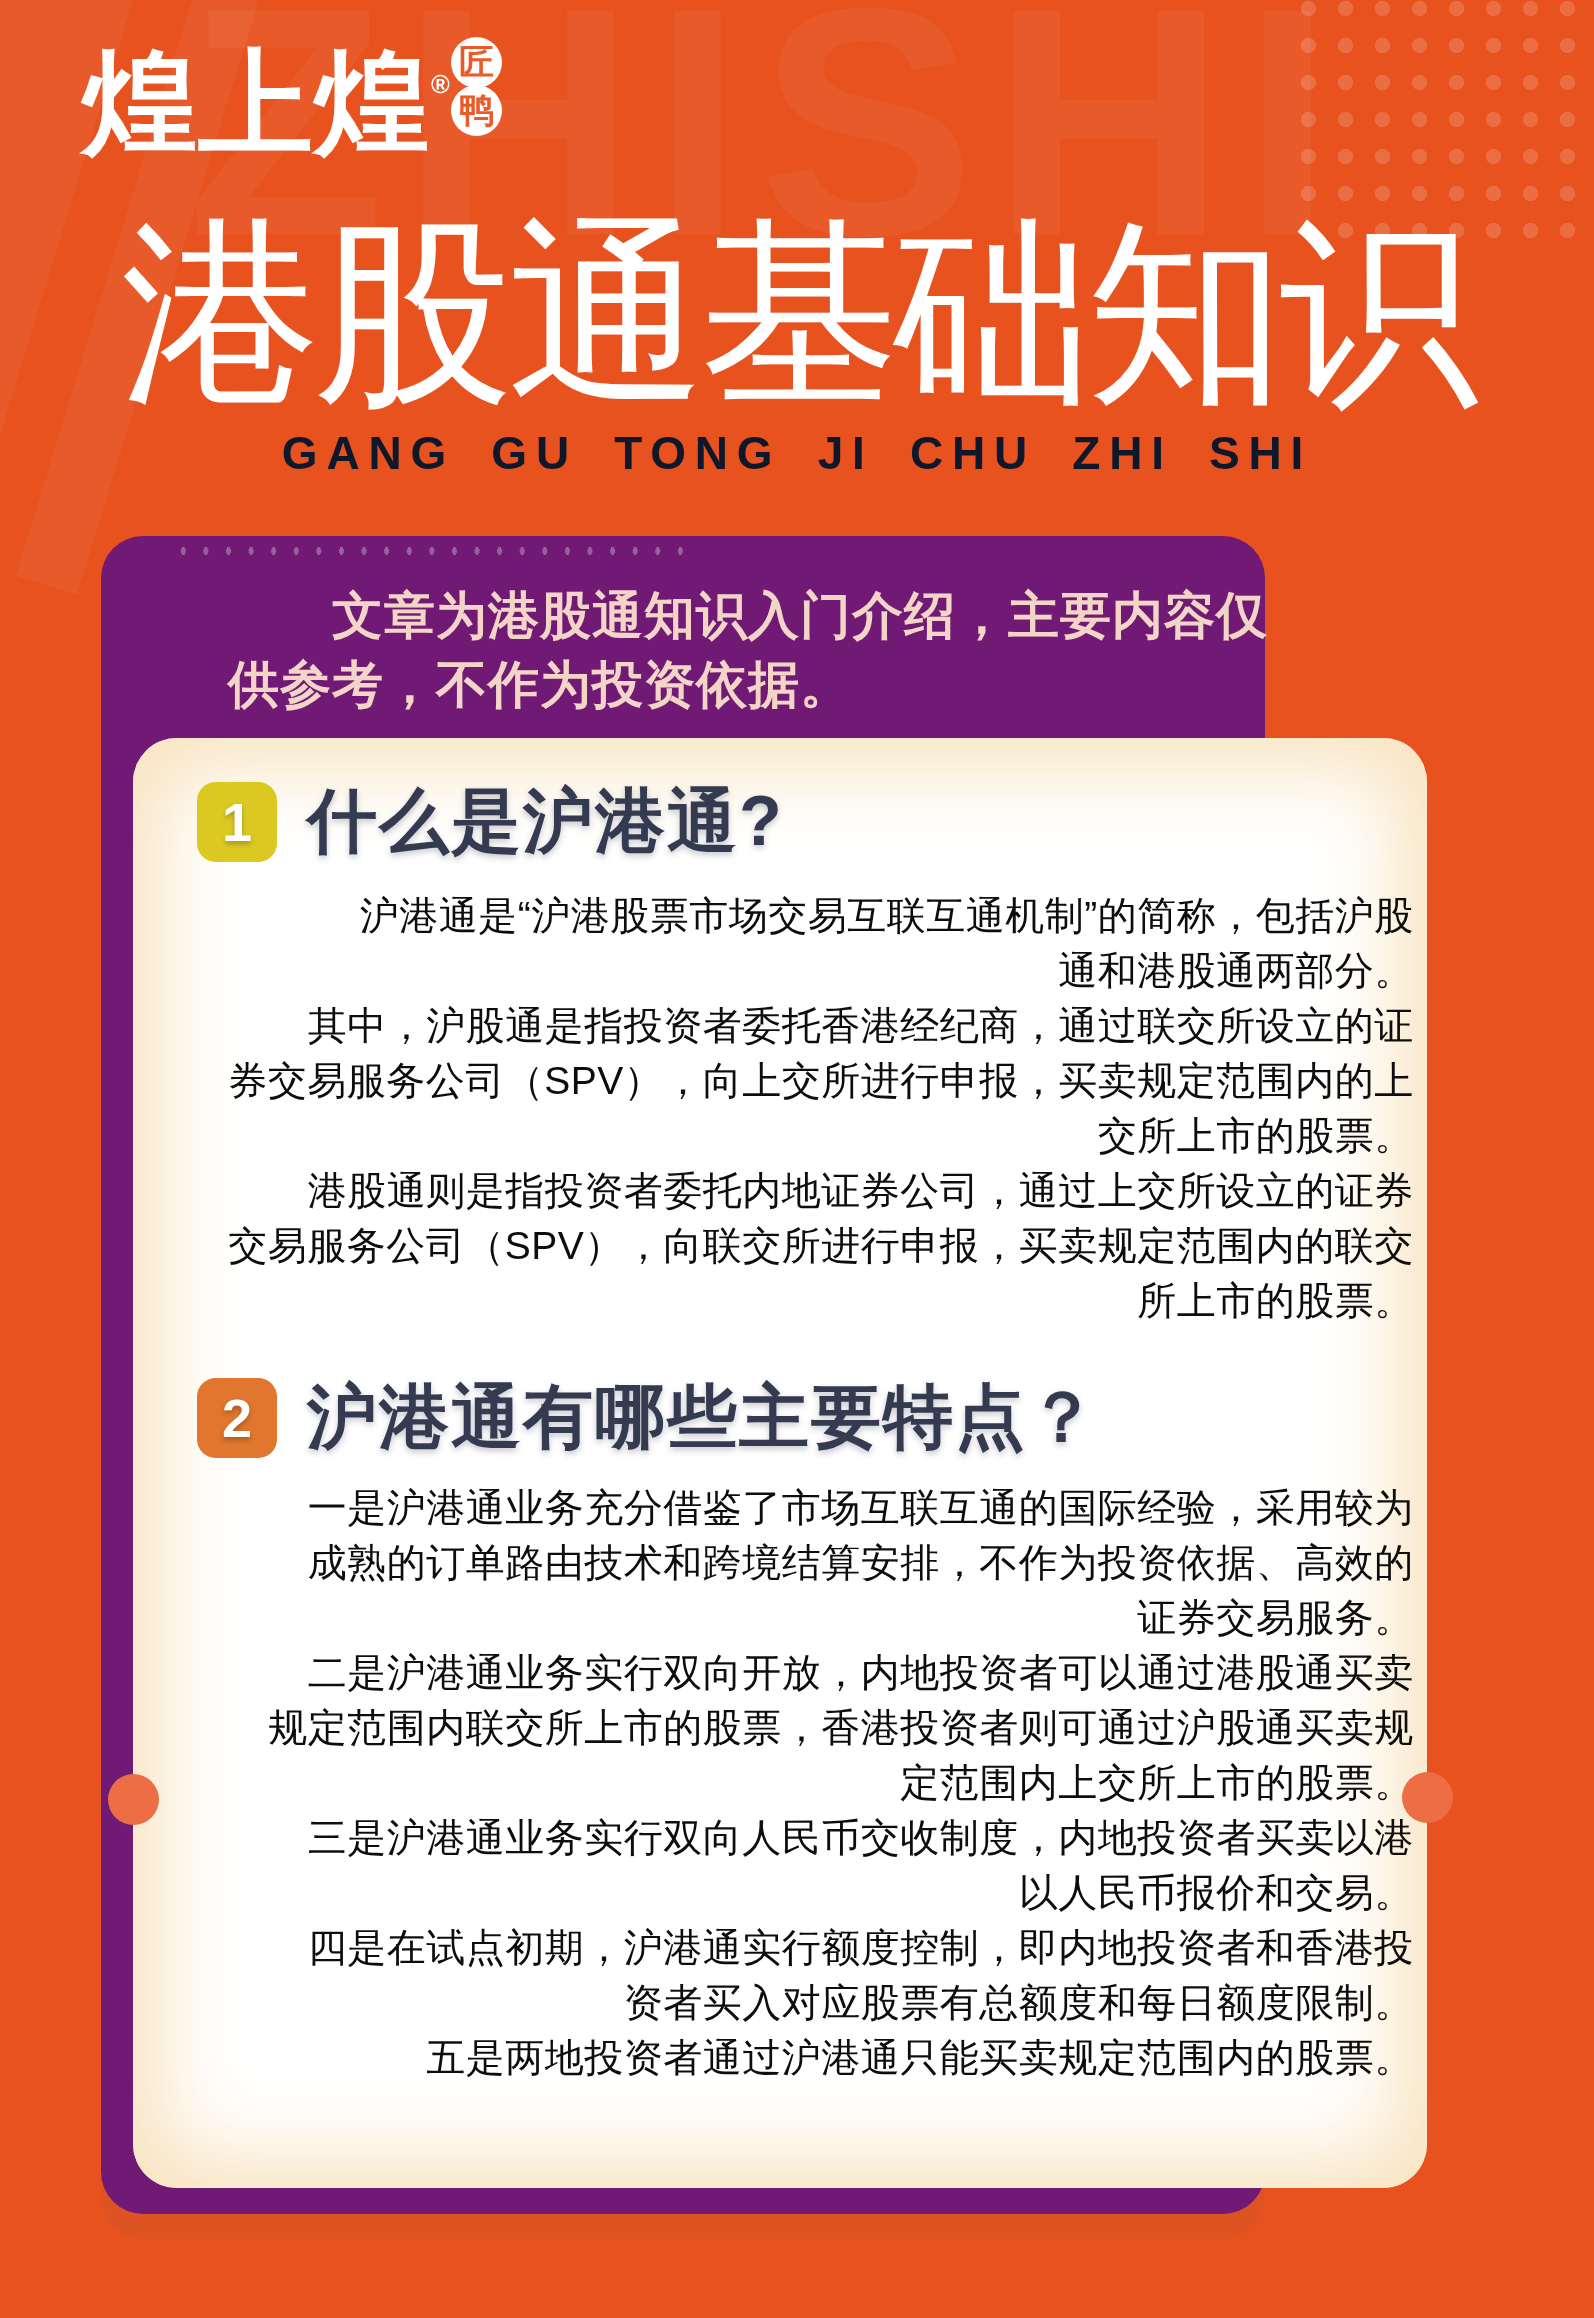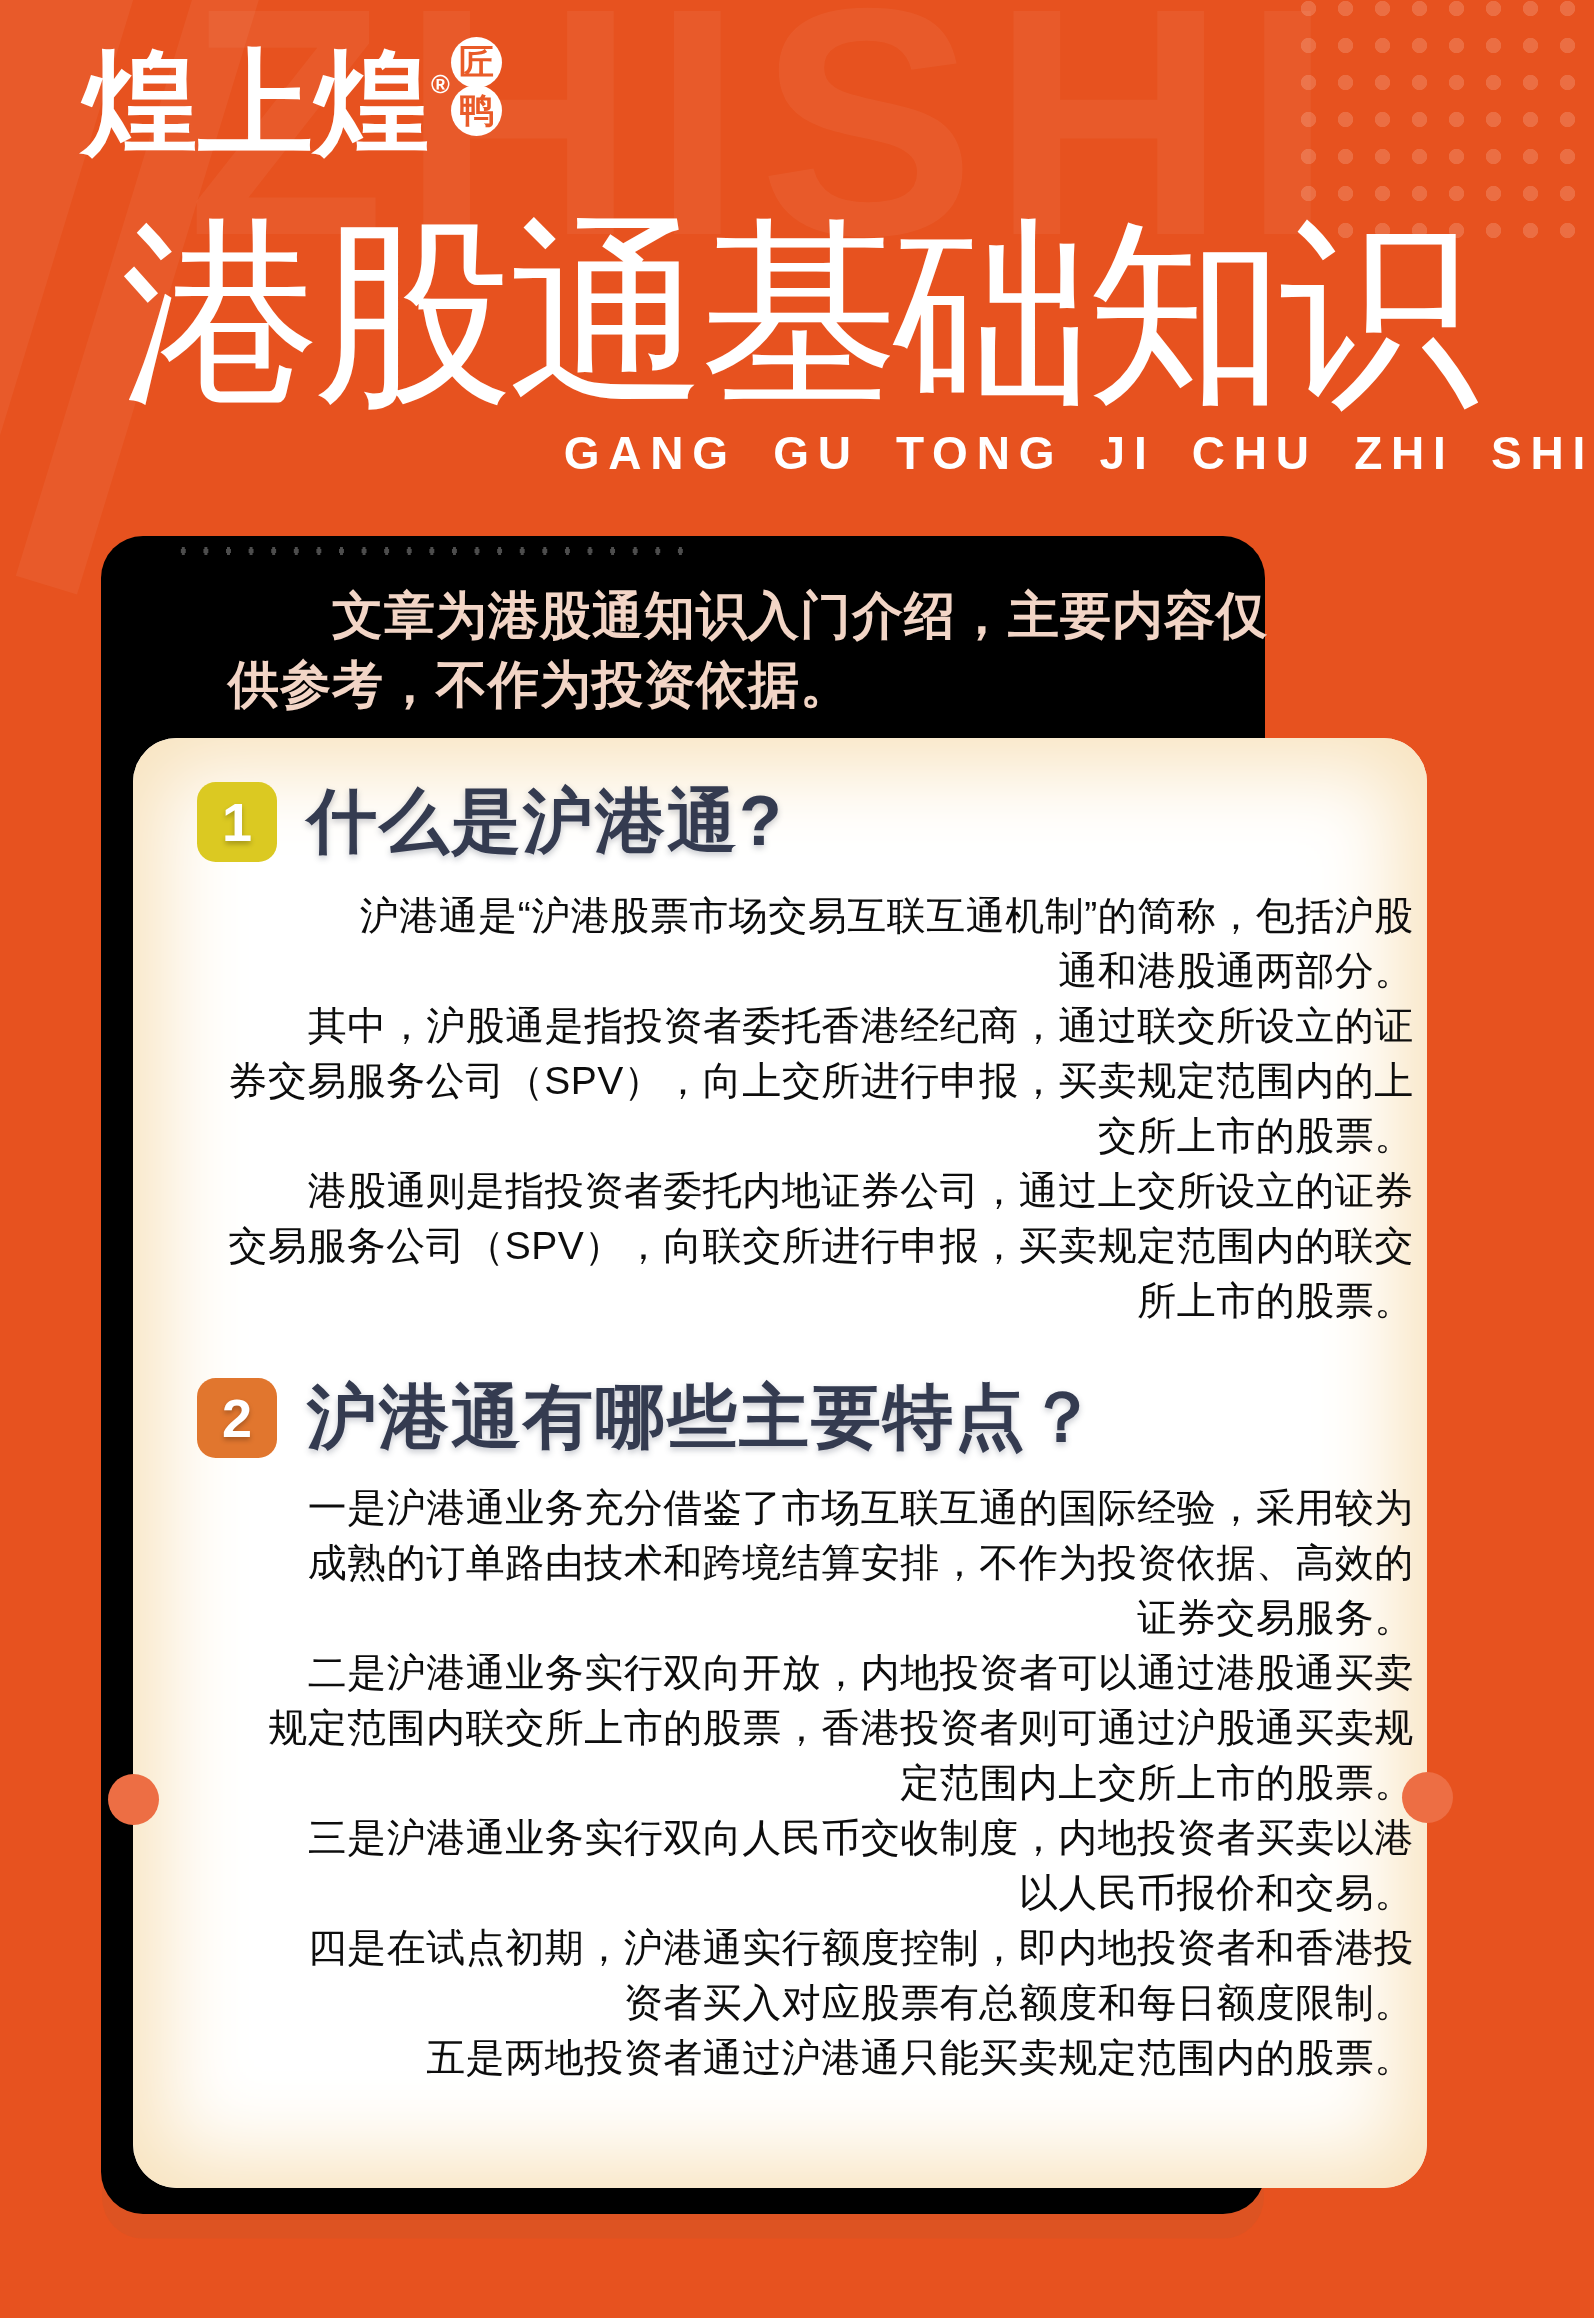--- a/index.html
+++ b/index.html
@@ -27,8 +27,8 @@
   
   .main-title{position:absolute;left:0;top:205px;width:100%;text-align:center;font-size:199px;
               font-weight:400;color:#ffffff;letter-spacing:-5.9px;line-height:216px;white-space:nowrap;}
-  .pinyin{position:absolute;left:0;top:426px;width:100%;text-align:right;font-size:46px;font-weight:800;
-          color:#ffffff;letter-spacing:8.8px;word-spacing:14.7px;white-space:nowrap;}
+  .pinyin{position:absolute;left:0;top:426px;width:100%;text-align:center;font-size:46px;font-weight:800;
+          color:#0f172a;letter-spacing:8.8px;word-spacing:14.7px;white-space:nowrap;}
   
   .panel{position:absolute;left:101px;top:536px;width:1164px;height:1678px;background:#000000;
          border-radius:42px;box-shadow:0 25.5px 0 -1px #DD5322;}

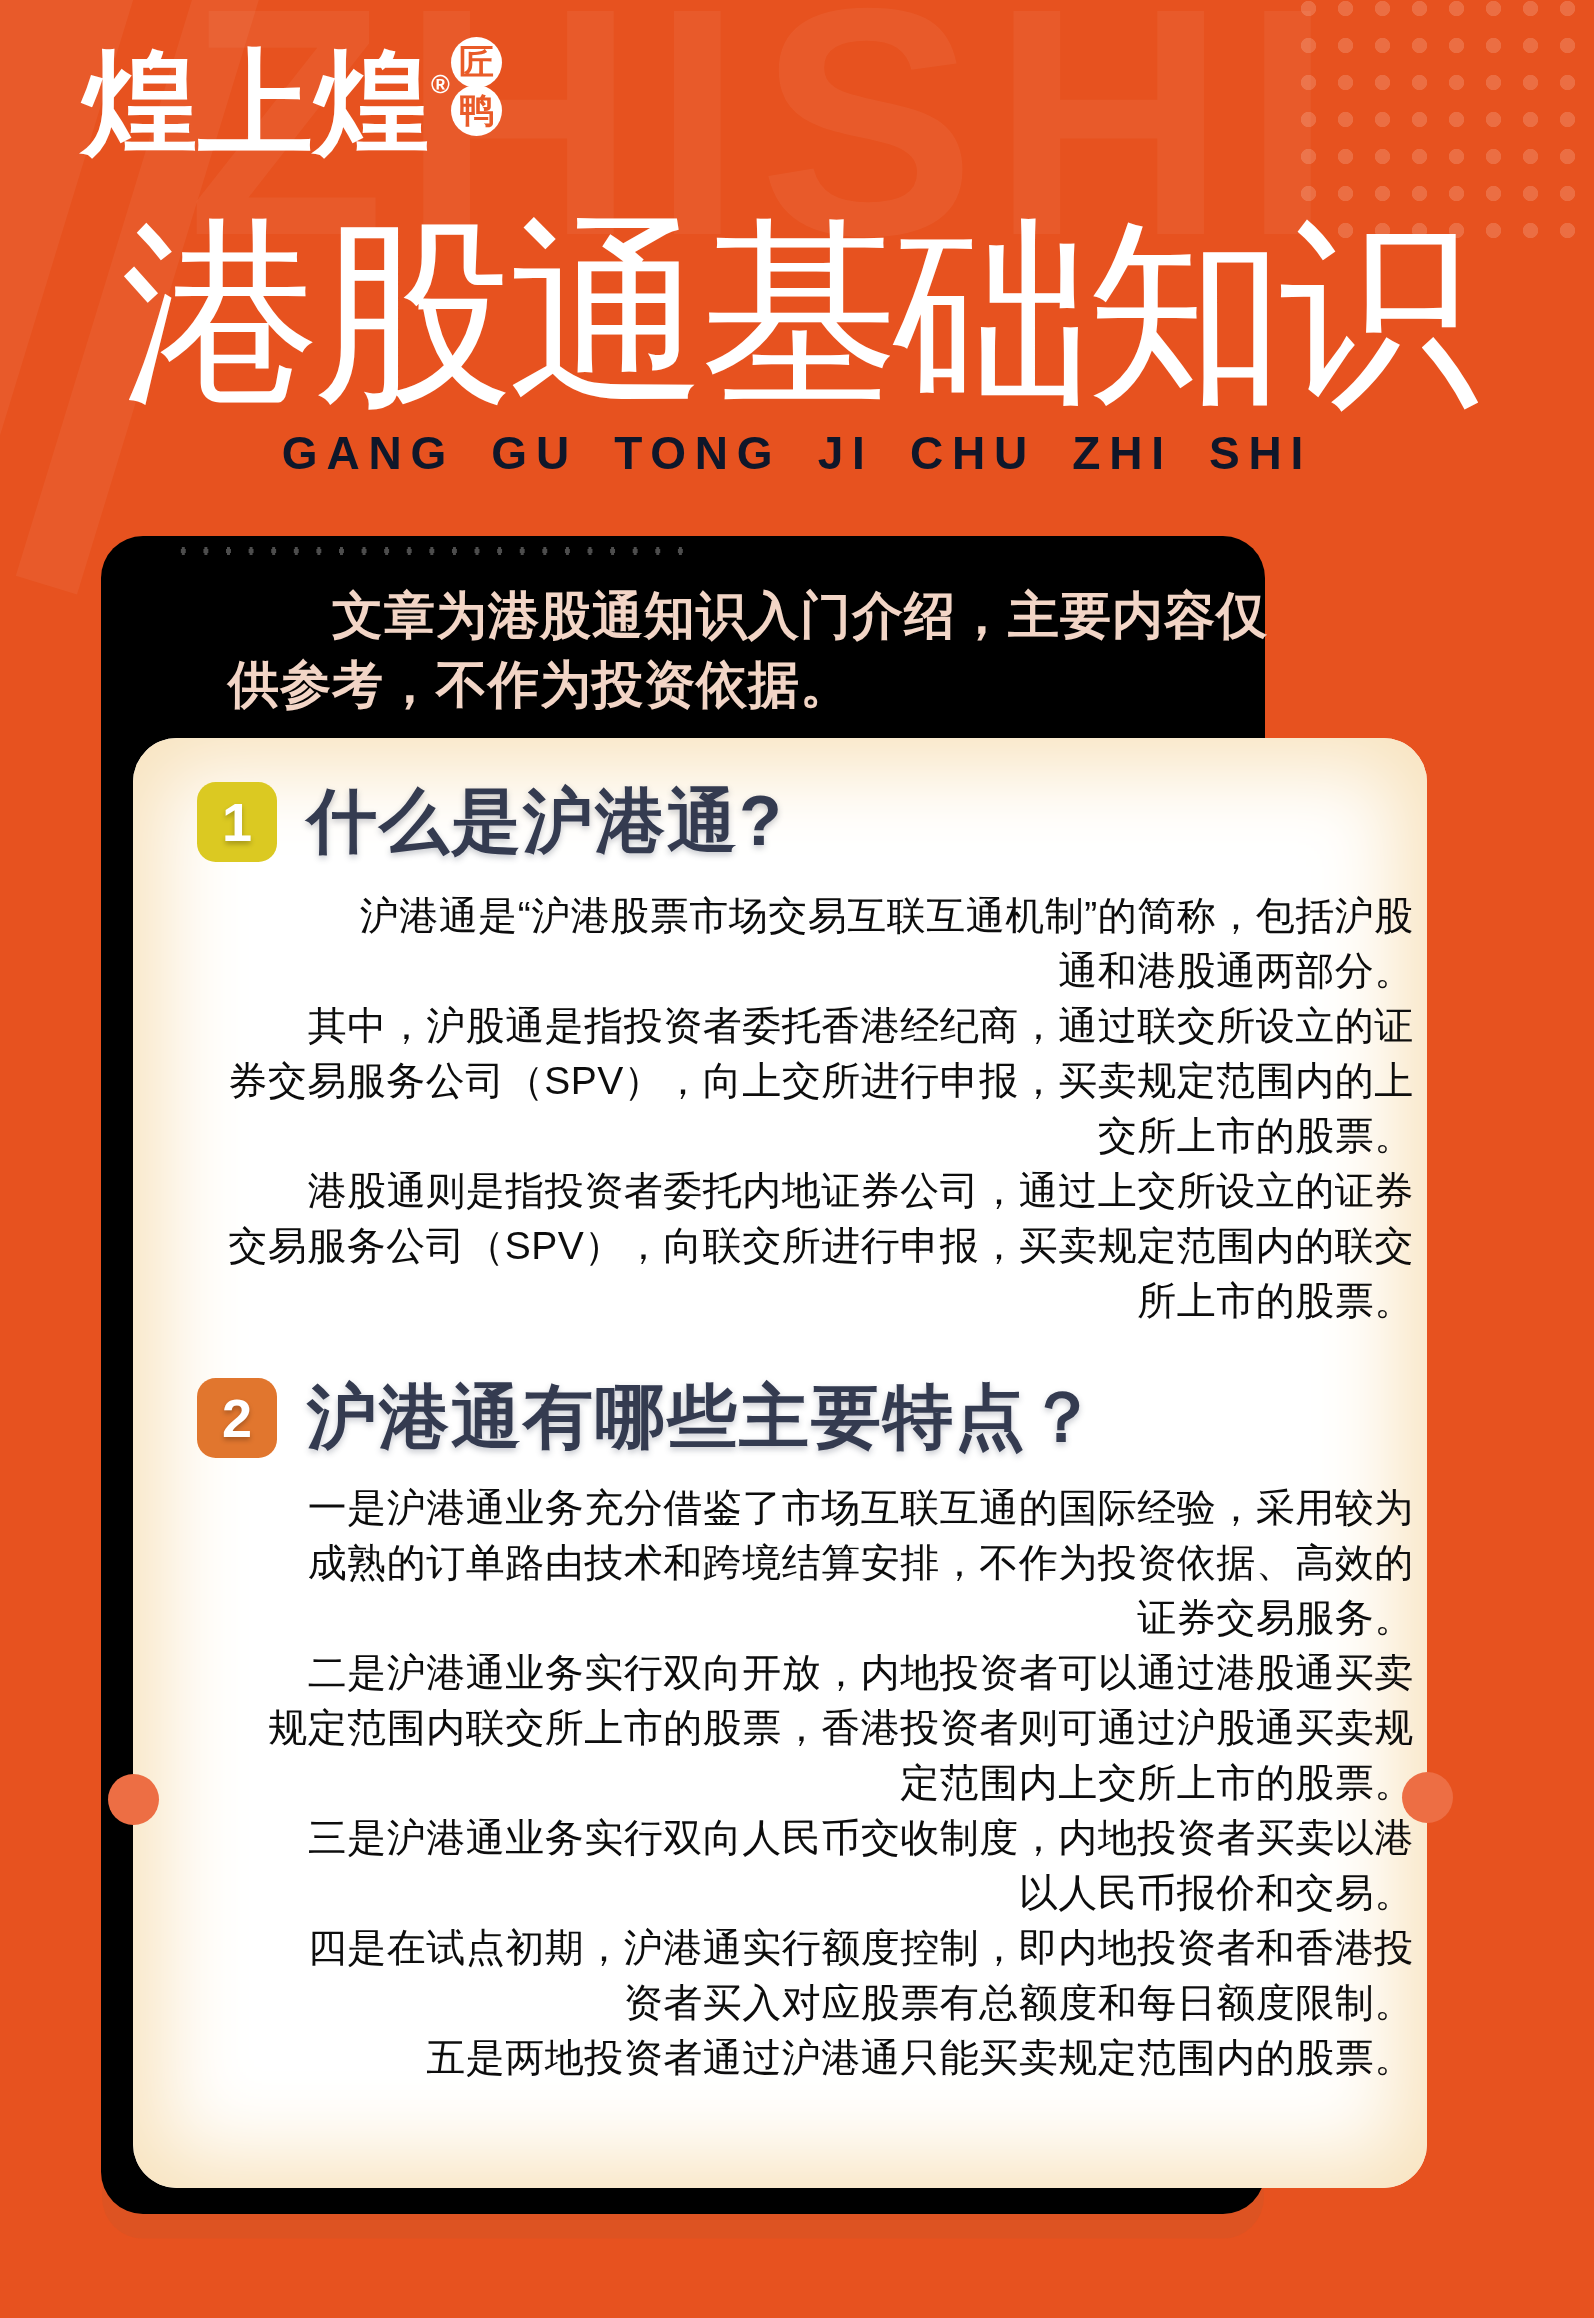--- a/index.html
+++ b/index.html
@@ -30,7 +30,7 @@
   .pinyin{position:absolute;left:0;top:426px;width:100%;text-align:center;font-size:46px;font-weight:800;
           color:#0f172a;letter-spacing:8.8px;word-spacing:14.7px;white-space:nowrap;}
   
-  .panel{position:absolute;left:101px;top:536px;width:1164px;height:1678px;background:#000000;
+  .panel{position:absolute;left:101px;top:536px;width:1164px;height:1678px;background:#701a75;
          border-radius:42px;box-shadow:0 25.5px 0 -1px #DD5322;}
   .panel-dots{position:absolute;left:71px;top:7.9px;width:513px;height:13.7px;
               background-image:radial-gradient(ellipse 3.9px 6.4px, rgba(255,255,255,0.30) 62%, transparent 63%);

